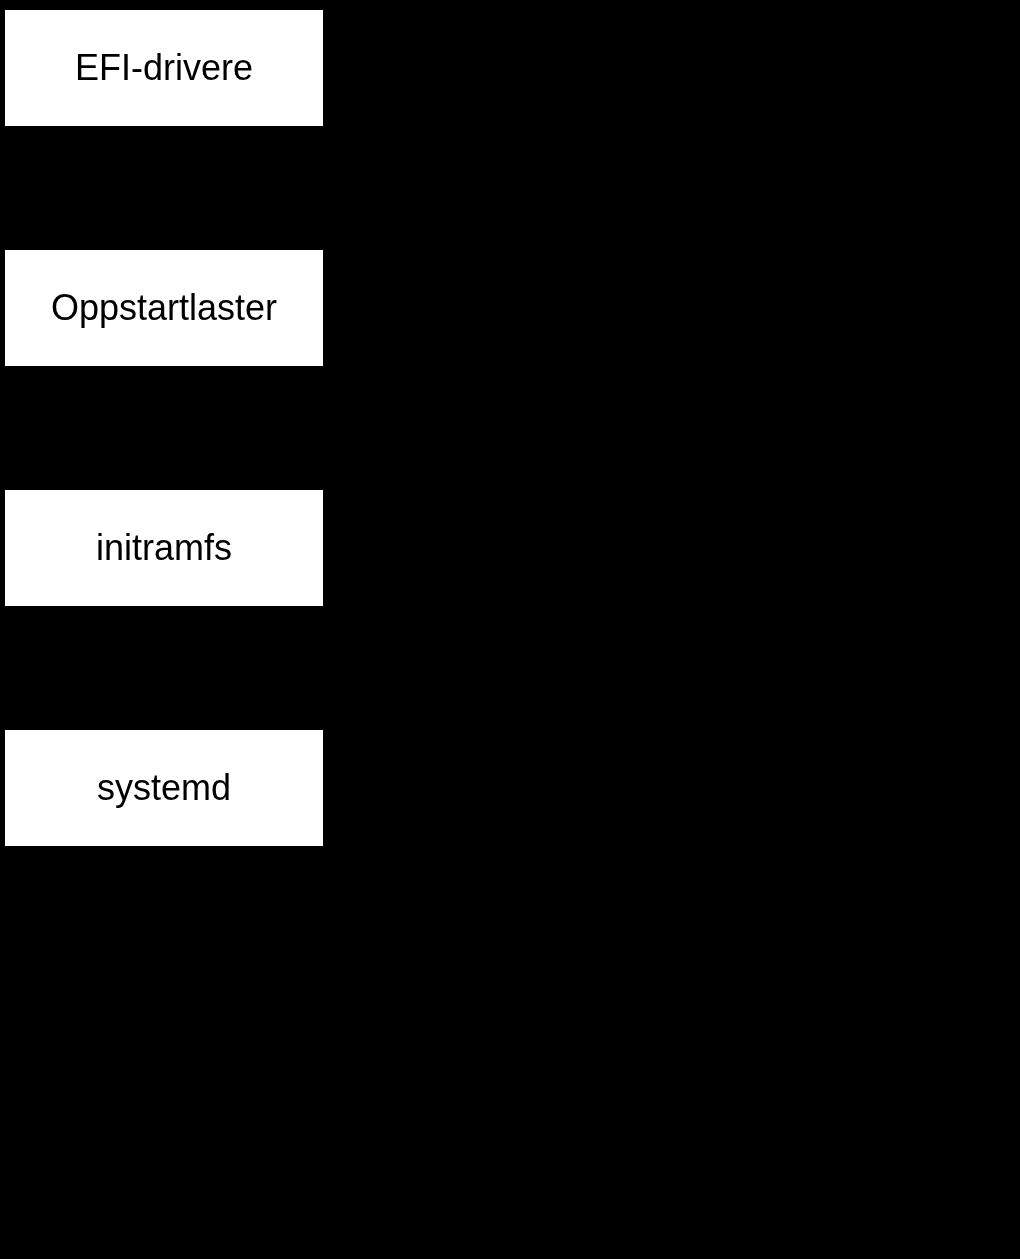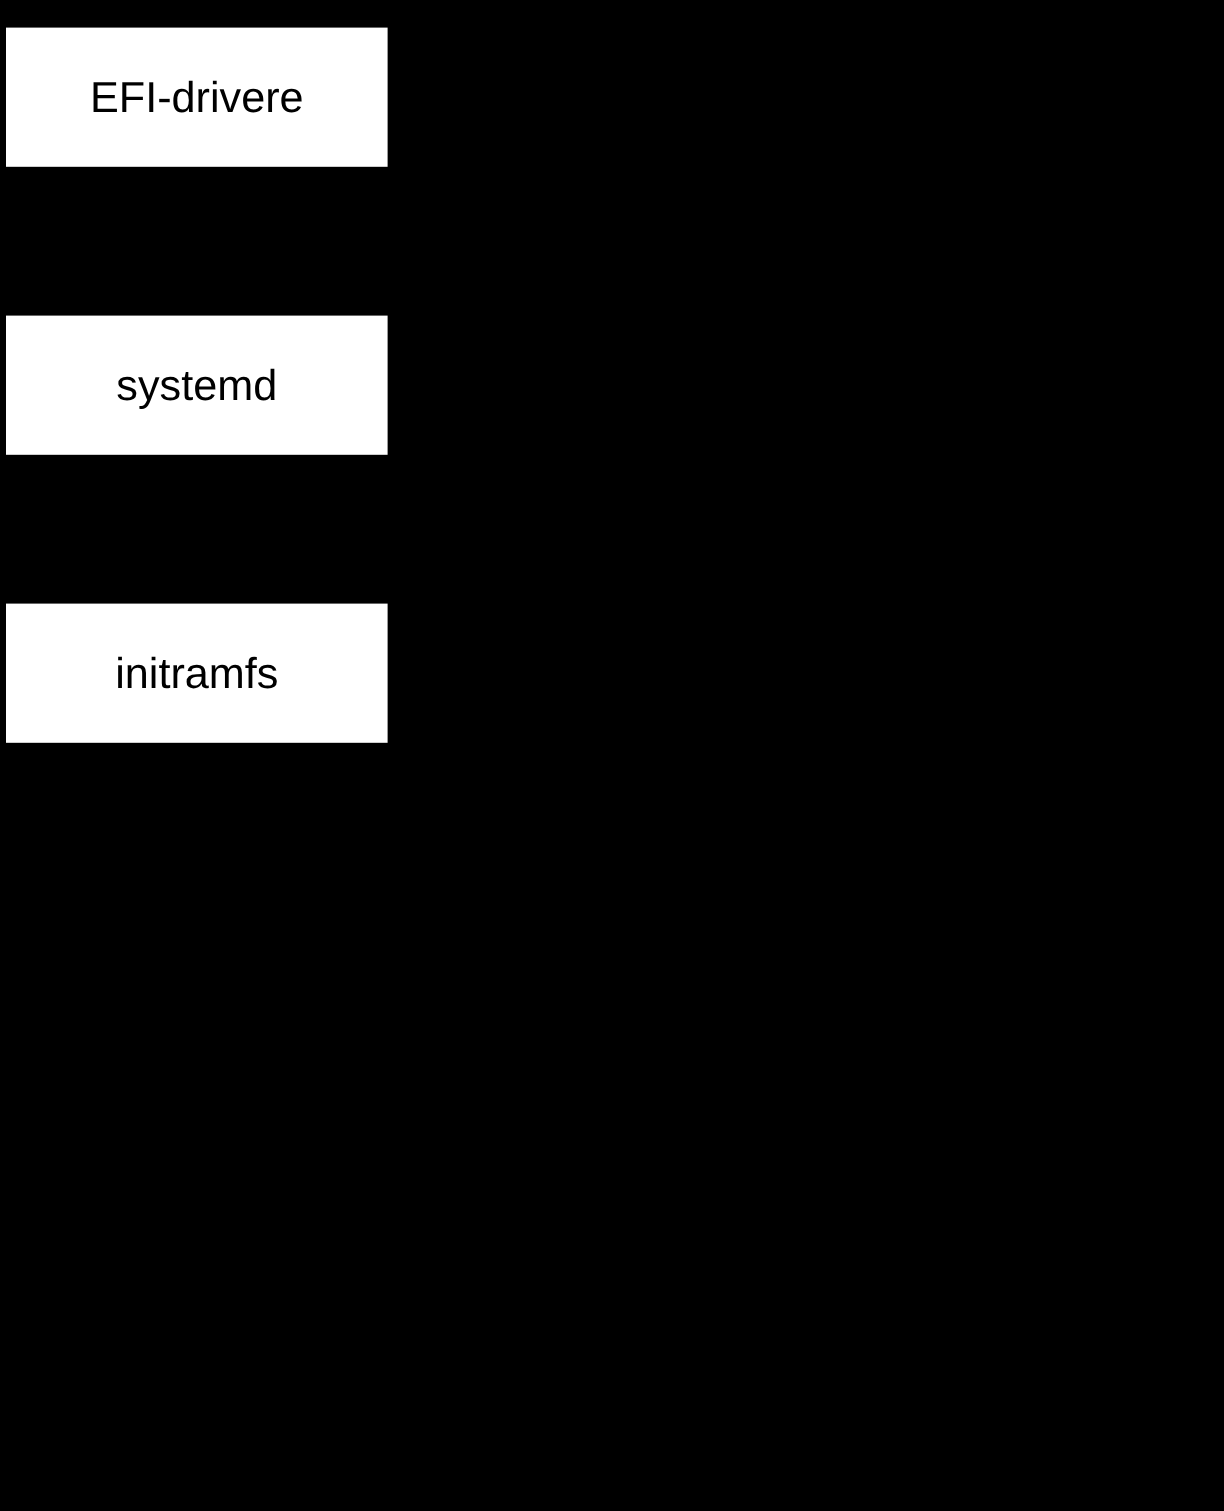--- a/index.html
+++ b/index.html
@@ -20,7 +20,7 @@
   .node-column {
     position: absolute;
     left: 5px;
-    top: 23px;
+    top: 10px;
     display: flex;
     flex-direction: column;
     gap: 124px;

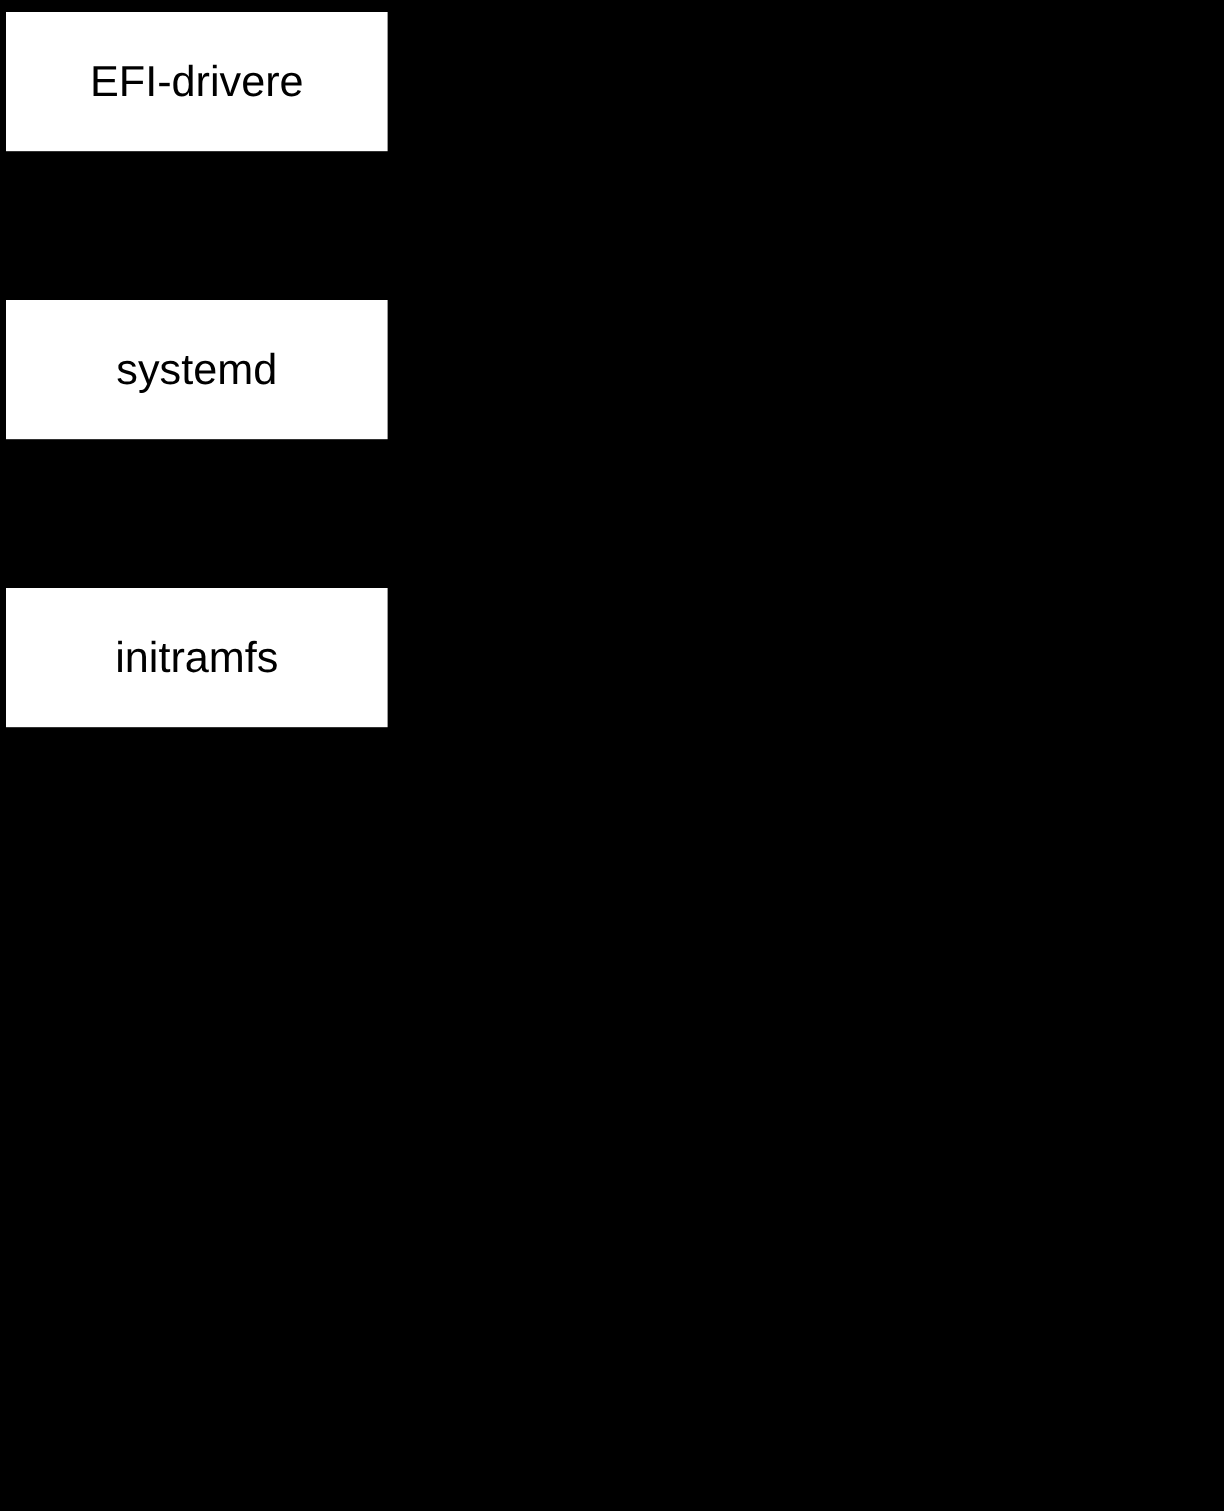--- a/index.html
+++ b/index.html
@@ -47,6 +47,9 @@
       <span>EFI-drivere</span>
     </div>
     <div class="node">
+      <span>Oppstartlaster</span>
+    </div>
+    <div class="node">
       <span>systemd</span>
     </div>
     <div class="node">

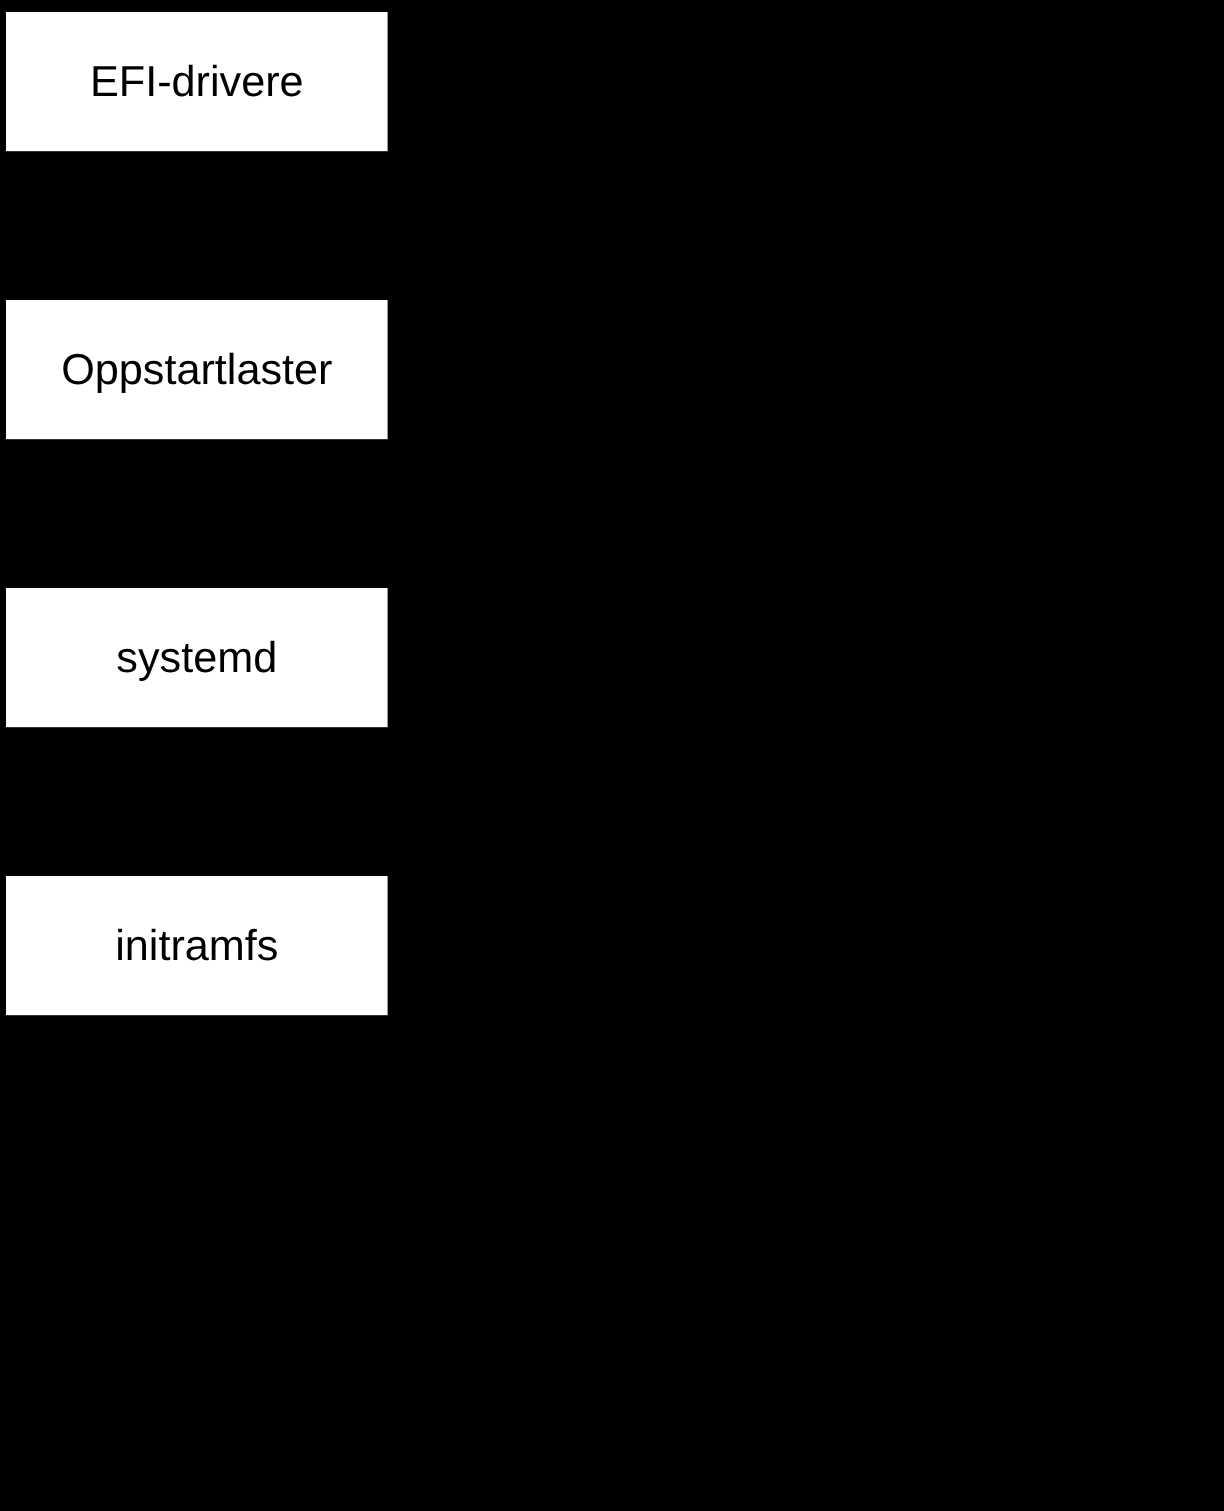--- a/index.html
+++ b/index.html
@@ -50,10 +50,10 @@
       <span>Oppstartlaster</span>
     </div>
     <div class="node">
-      <span>systemd</span>
+      <span>initramfs</span>
     </div>
     <div class="node">
-      <span>initramfs</span>
+      <span>systemd</span>
     </div>
   </div>
 </div>

